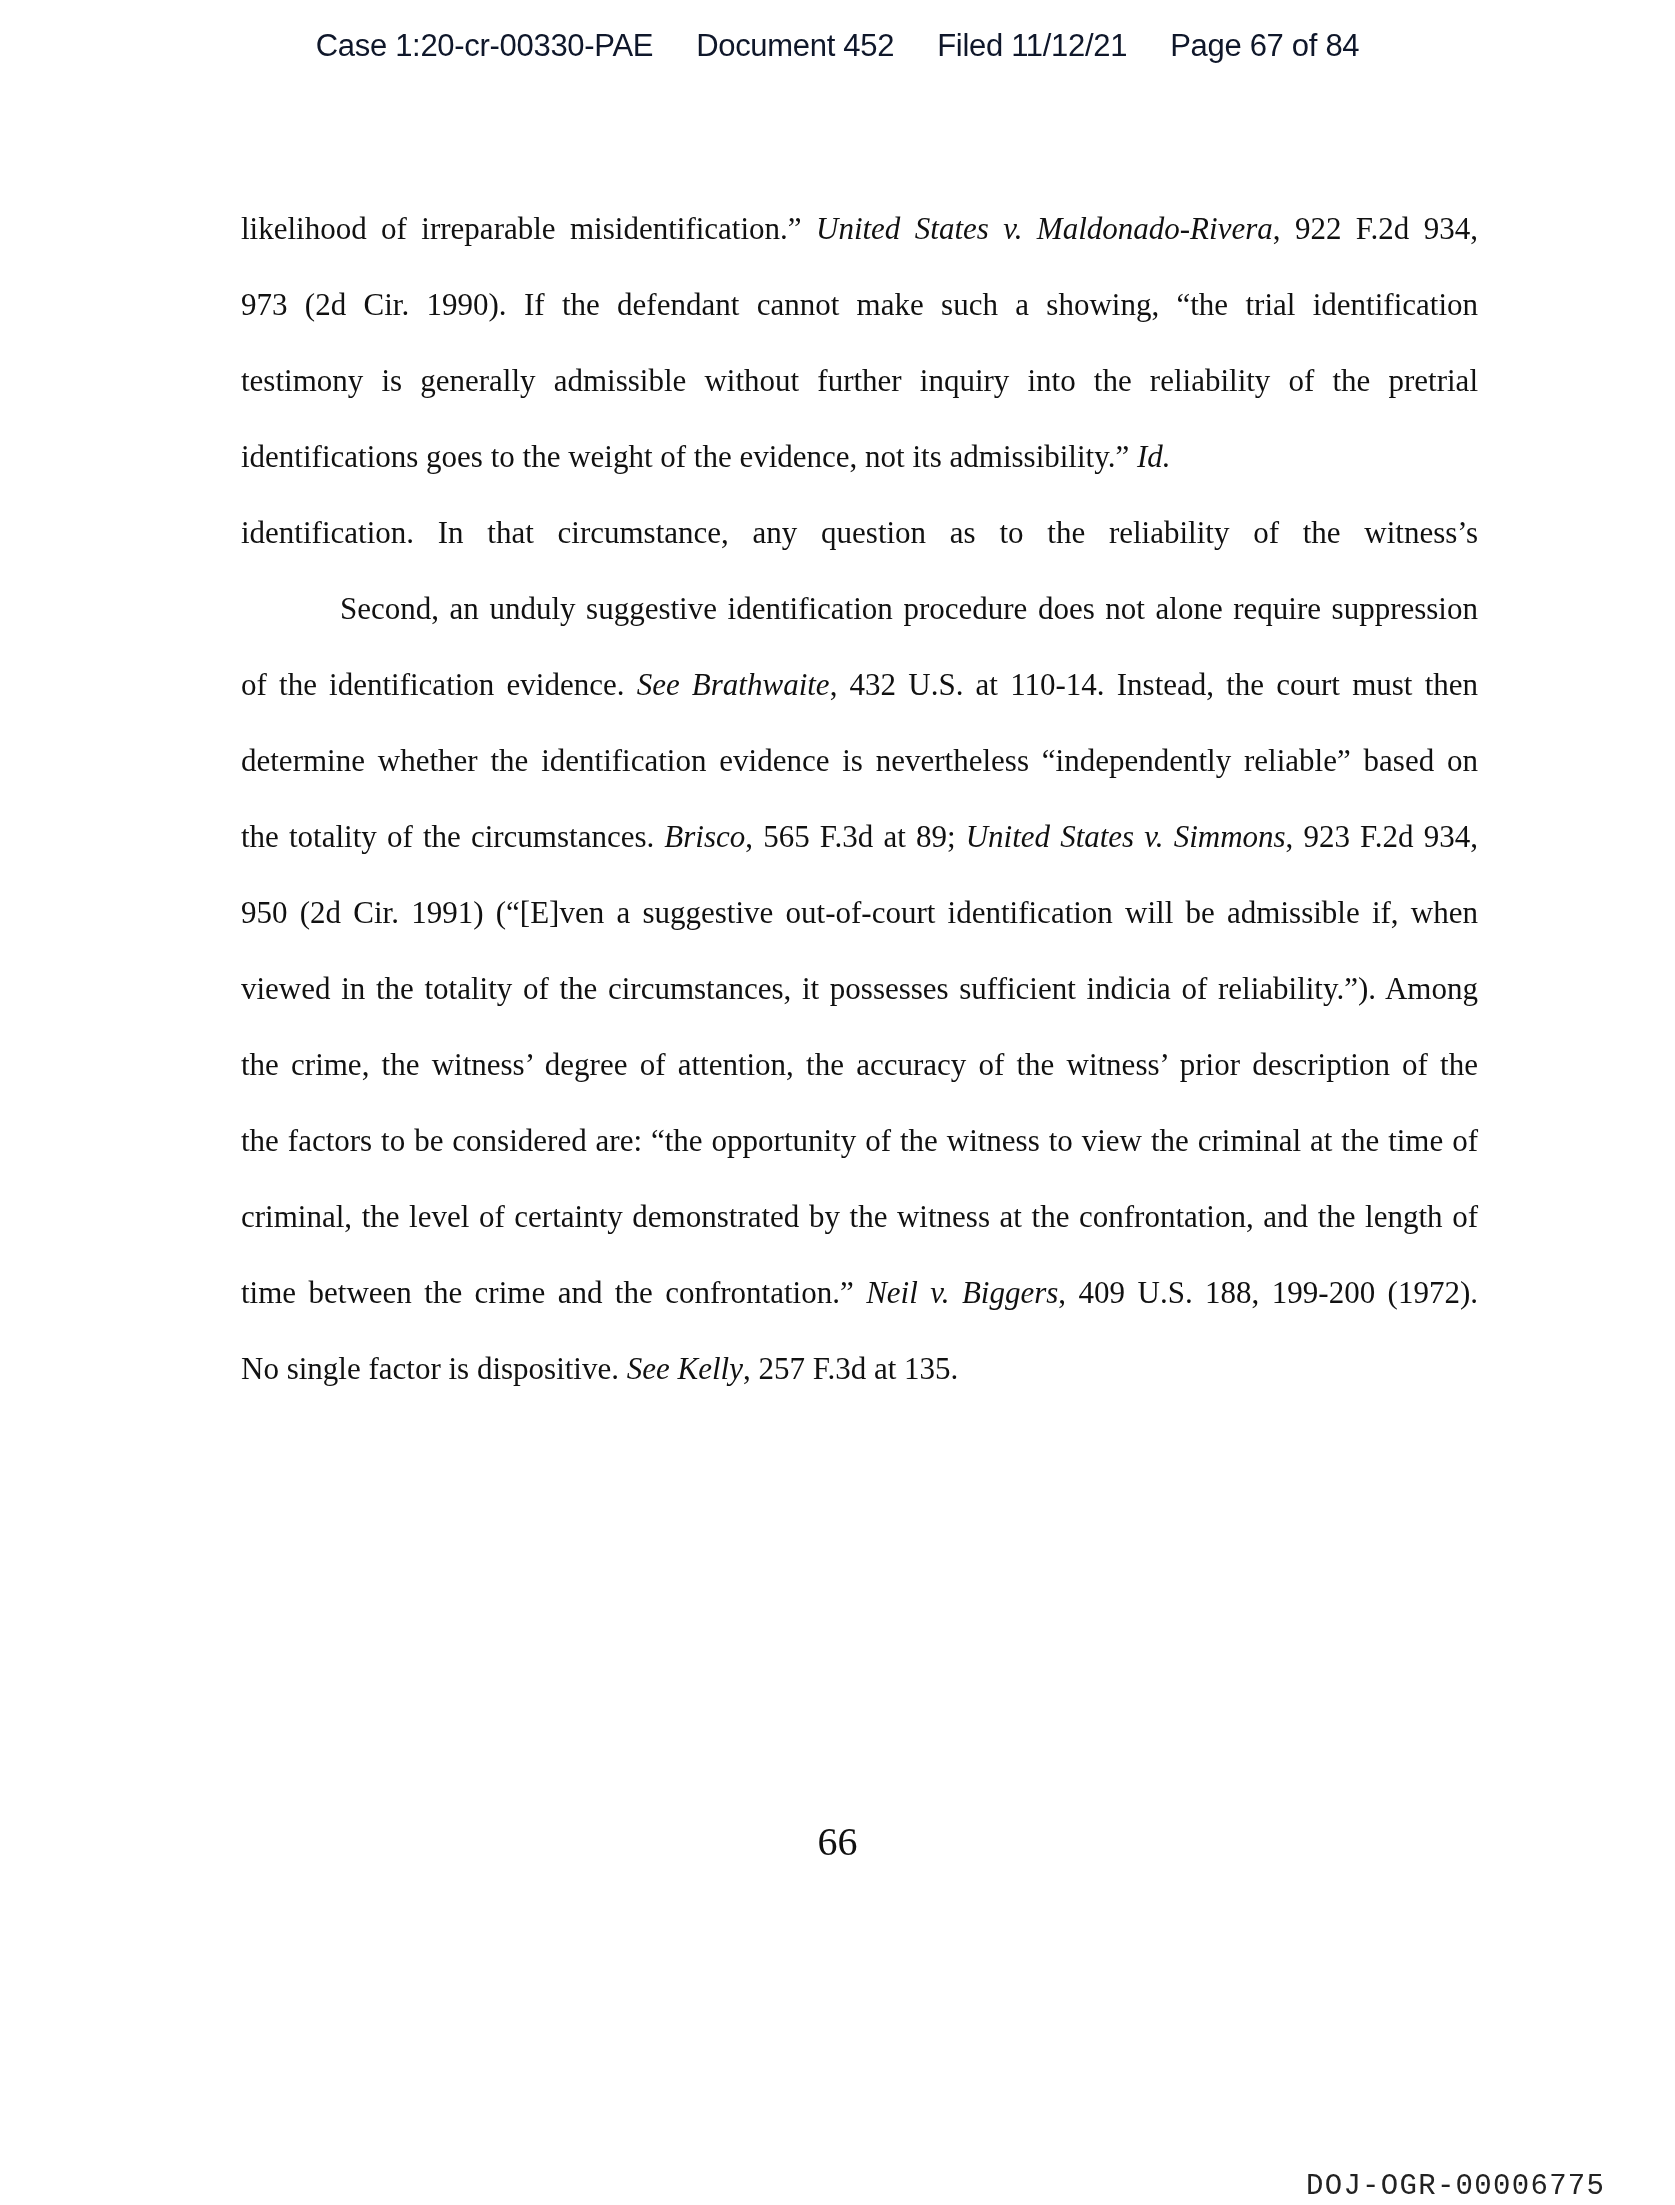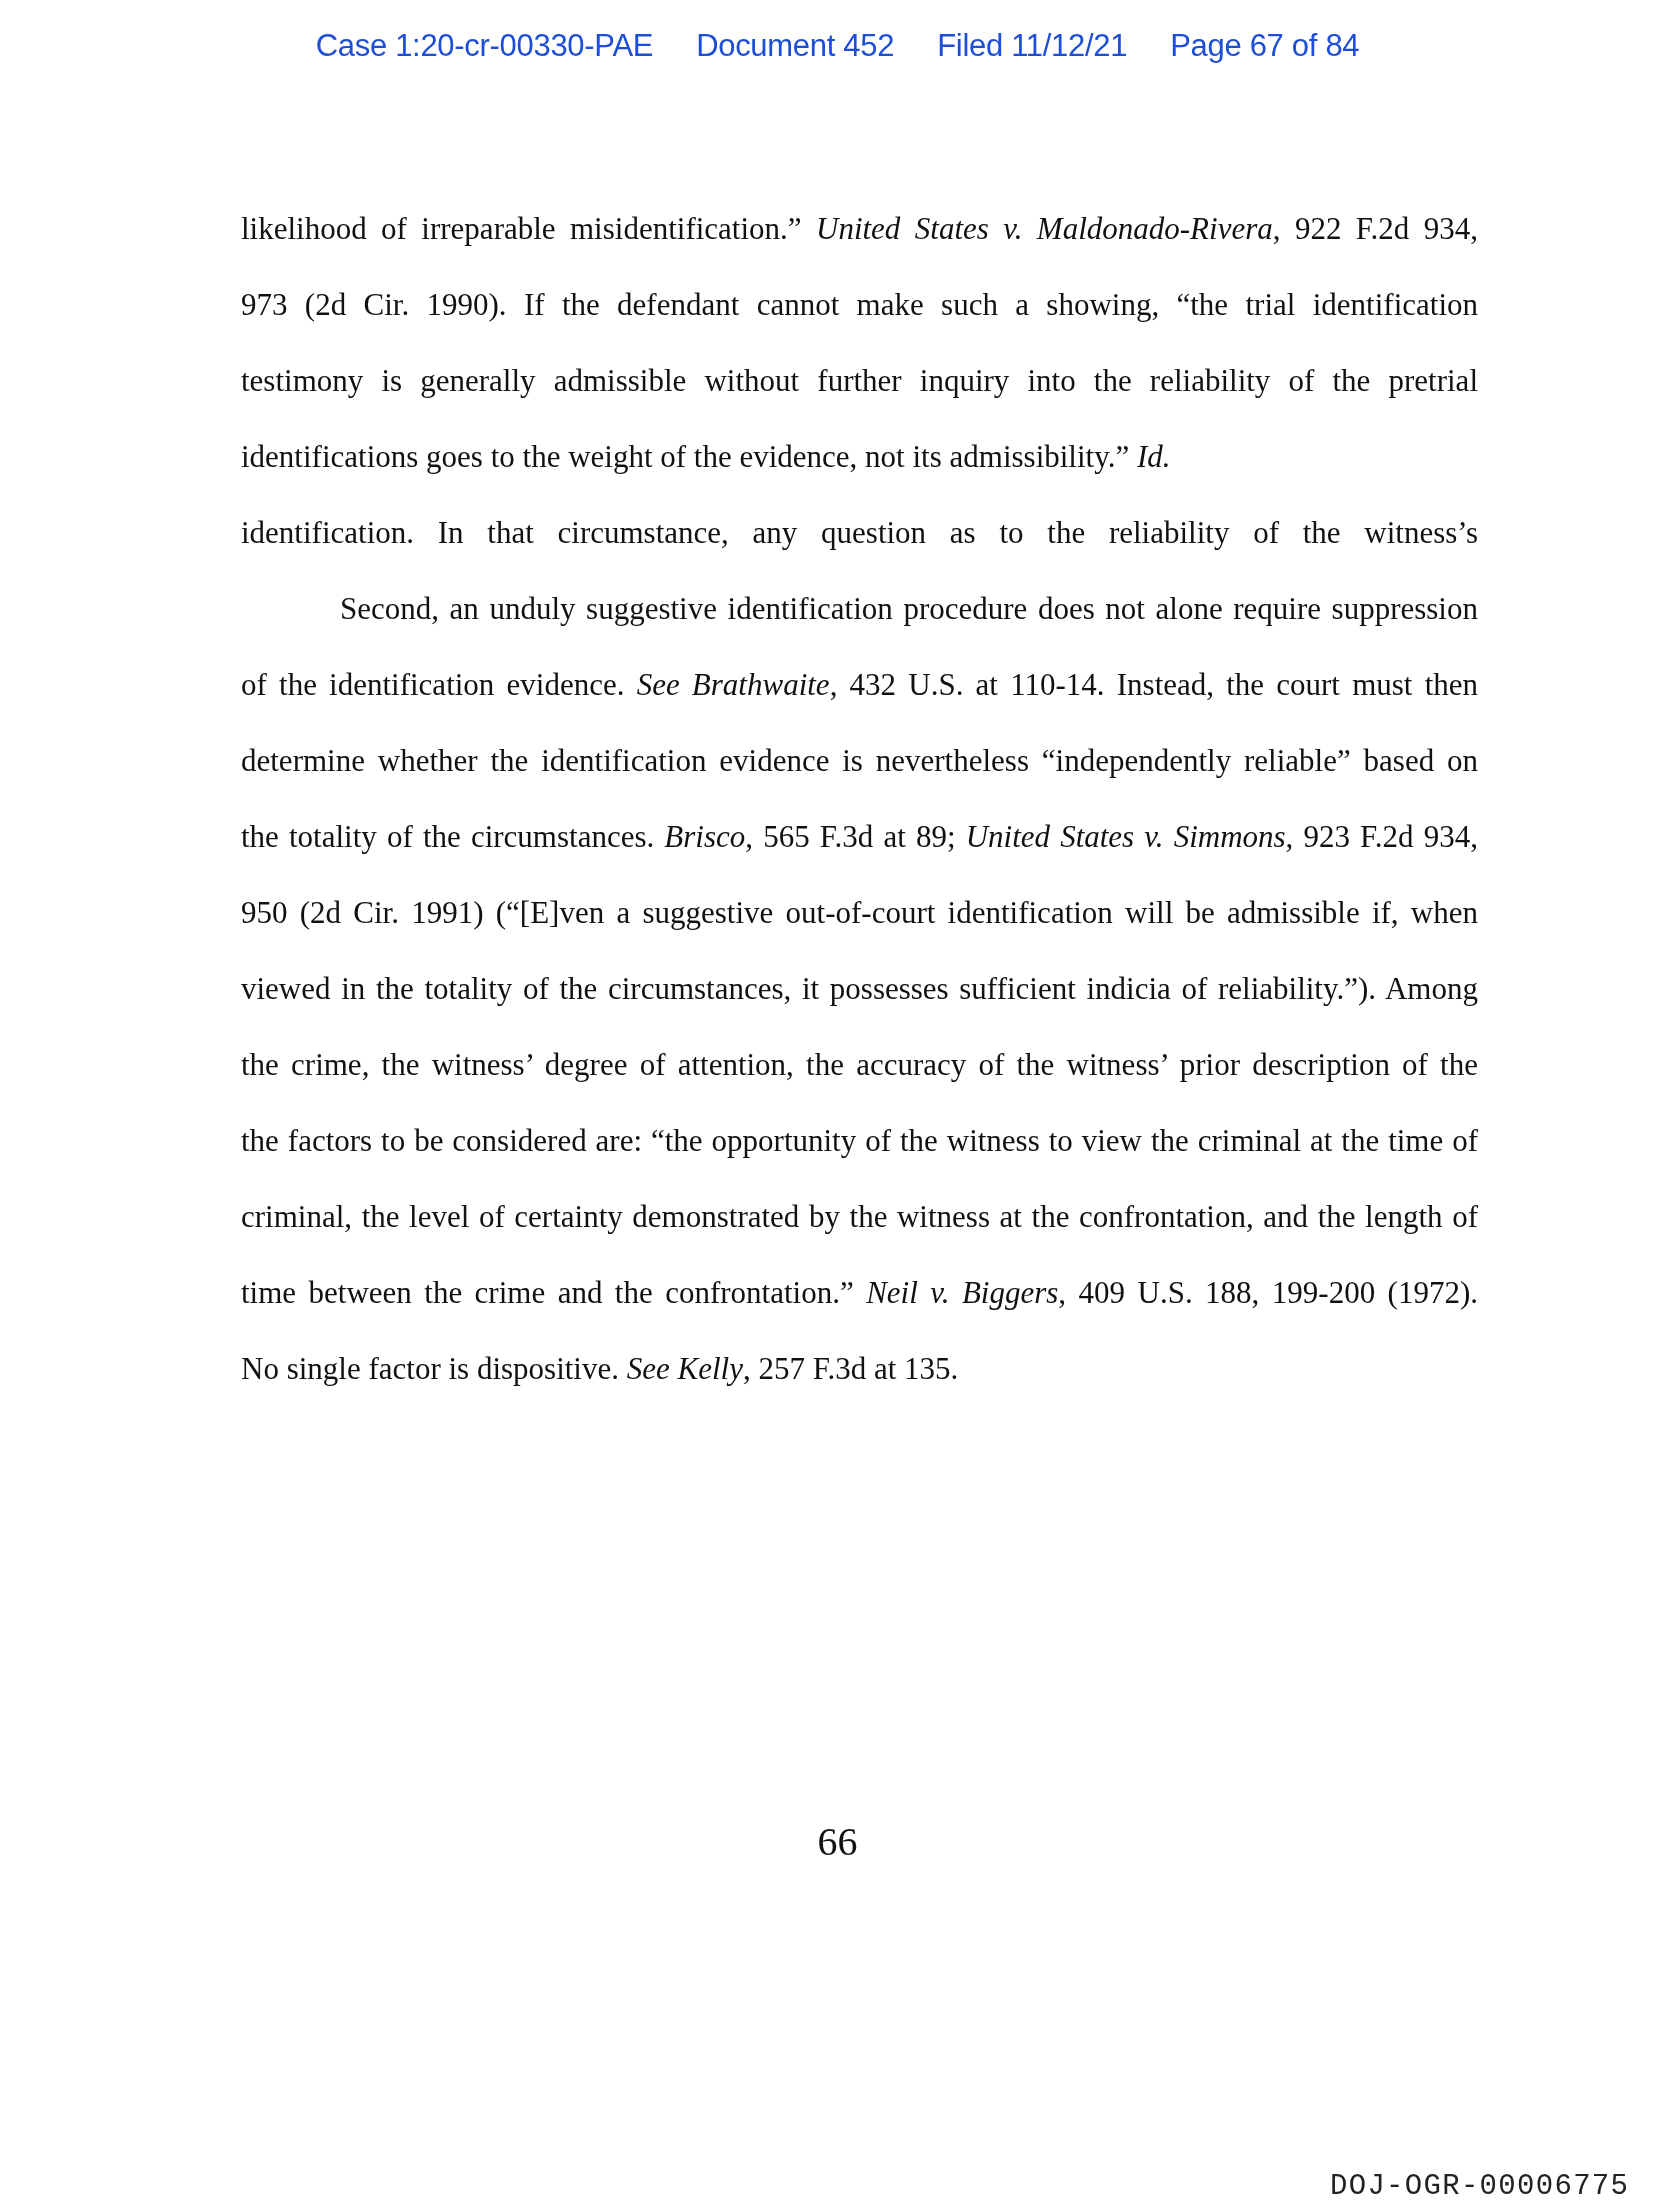--- a/index.html
+++ b/index.html
@@ -23,7 +23,7 @@
       text-align: center;
       font-family: "Liberation Sans", "DejaVu Sans", sans-serif;
       font-size: 31px;
-      color: #1d4ed8;
+      color: #0f172a;
       white-space: pre;
       letter-spacing: -0.3px;
     }

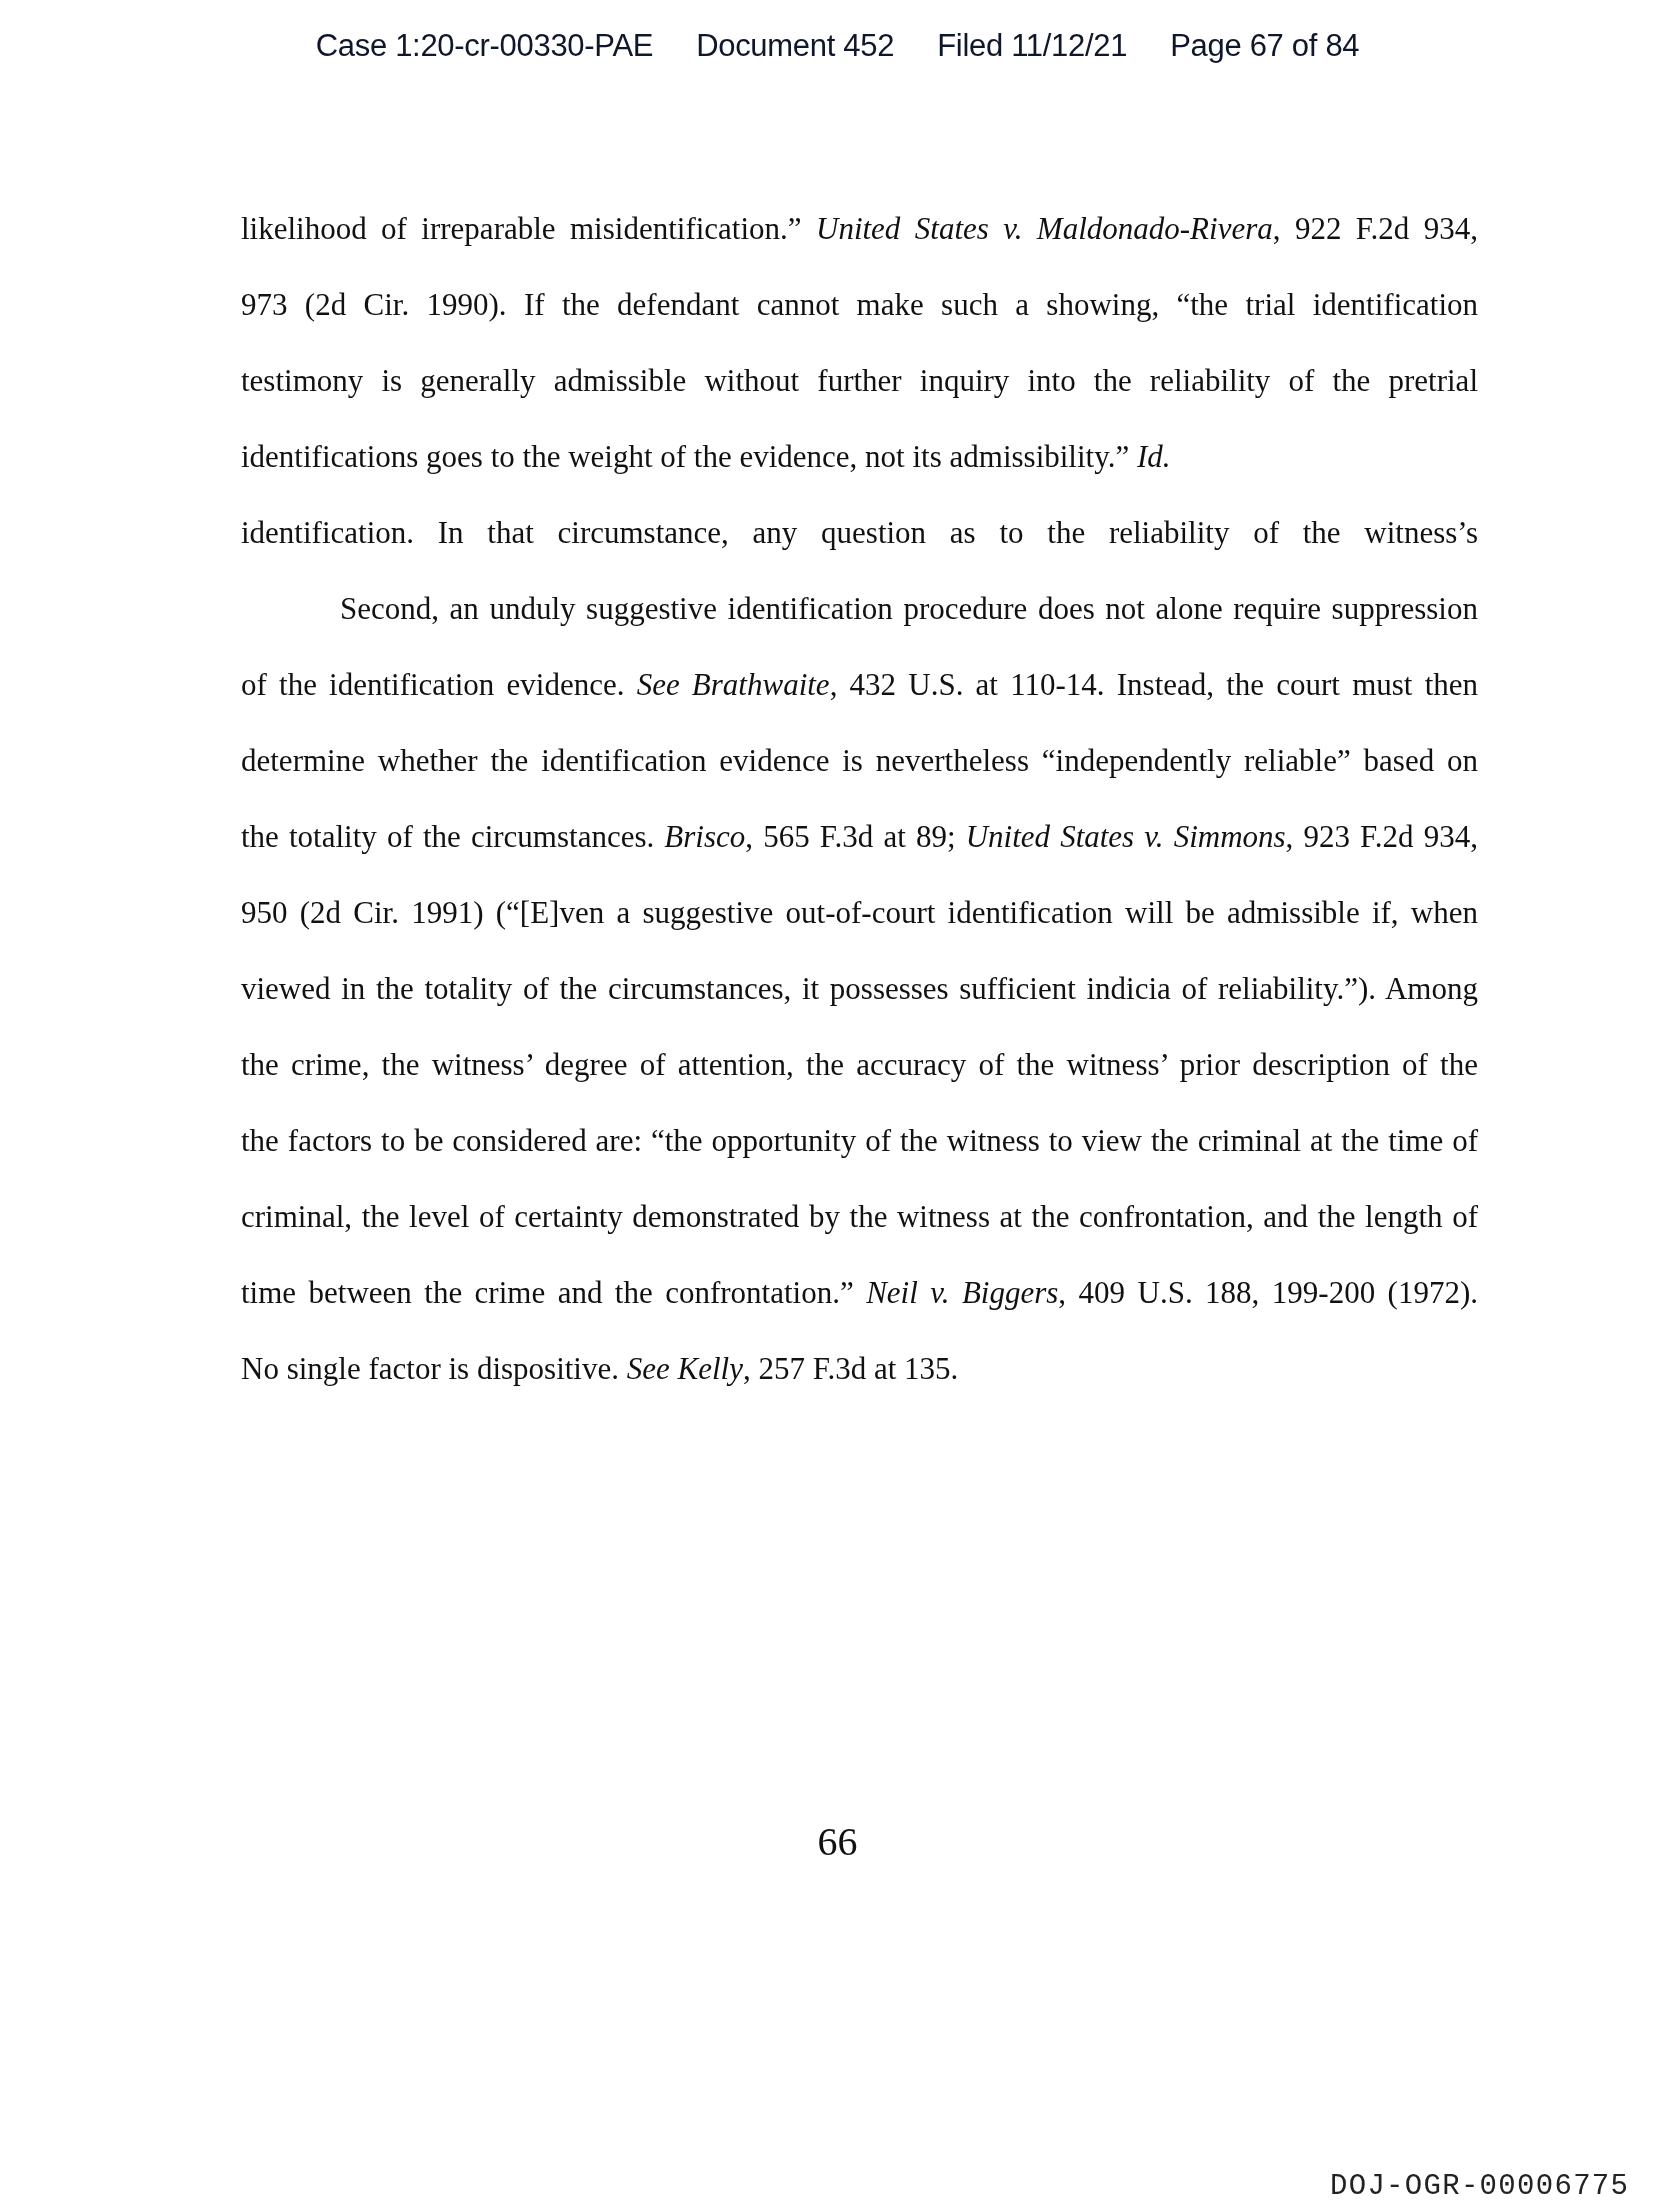--- a/index.html
+++ b/index.html
@@ -67,7 +67,6 @@
       font-size: 29px;
       color: #222222;
       letter-spacing: 1.3px;
-      margin-left: 24px;
     }
   </style>
 </head>

